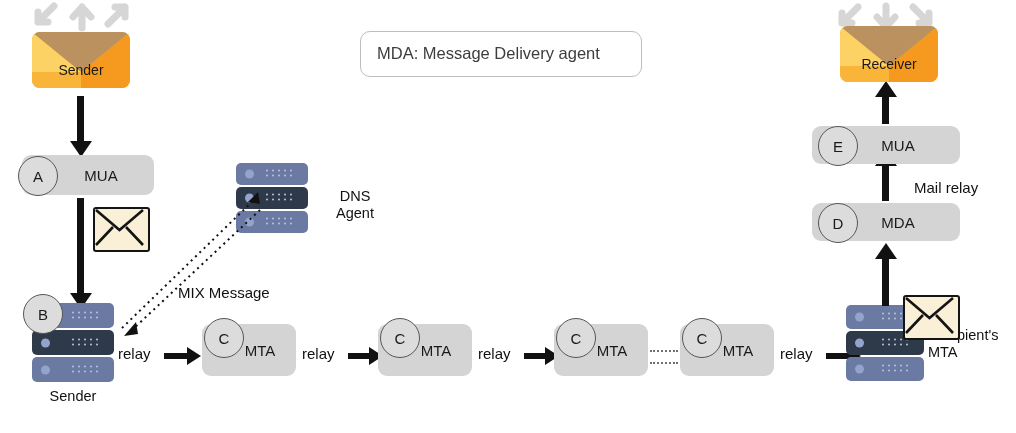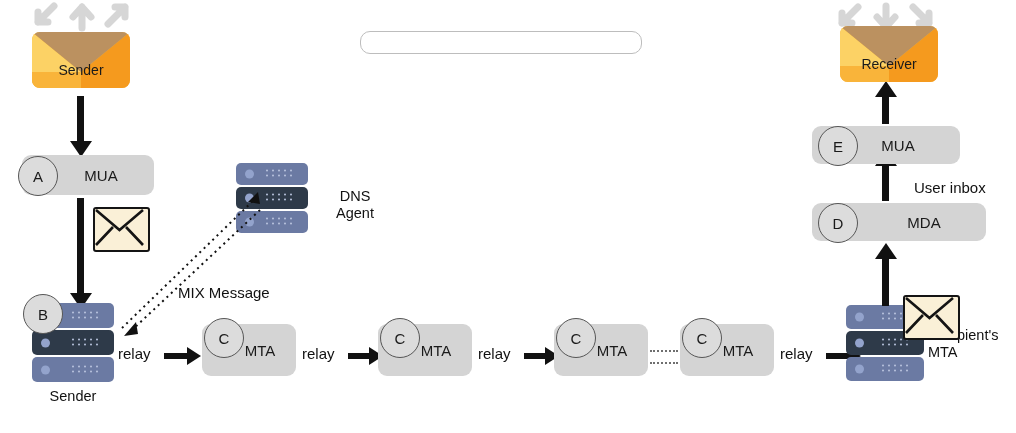--- a/index.html
+++ b/index.html
@@ -217,6 +217,7 @@
 <div class="abs" style="left:178px;top:284px;font-size:15px;">MIX Message</div>
 
 <div class="abs legend" style="left:360px;top:31px;width:248px;">
+  <div>MDA: Message Delivery agent</div>
 </div>
 
 <div class="abs relay" style="left:118px;top:345px;">relay</div>

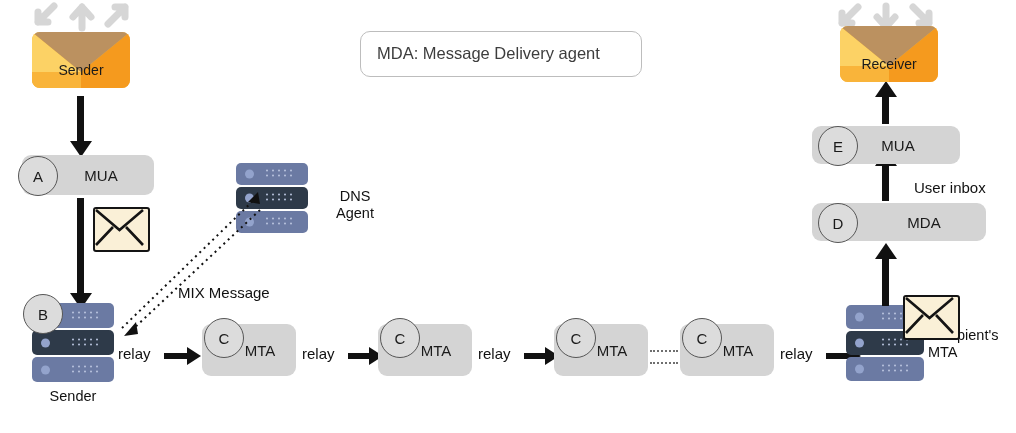--- a/index.html
+++ b/index.html
@@ -332,7 +332,7 @@
 </div>
 
 <div class="abs arrowv up" style="left:882px;top:165px;height:36px;"></div>
-<div class="abs" style="left:914px;top:179px;font-size:15px;">User inbox</div>
+<div class="abs" style="left:914px;top:179px;font-size:15px;">Mail relay</div>
 
 <div class="abs procbox" style="left:812px;top:126px;width:148px;height:38px;">
   <span style="margin-left:24px;">MUA</span>

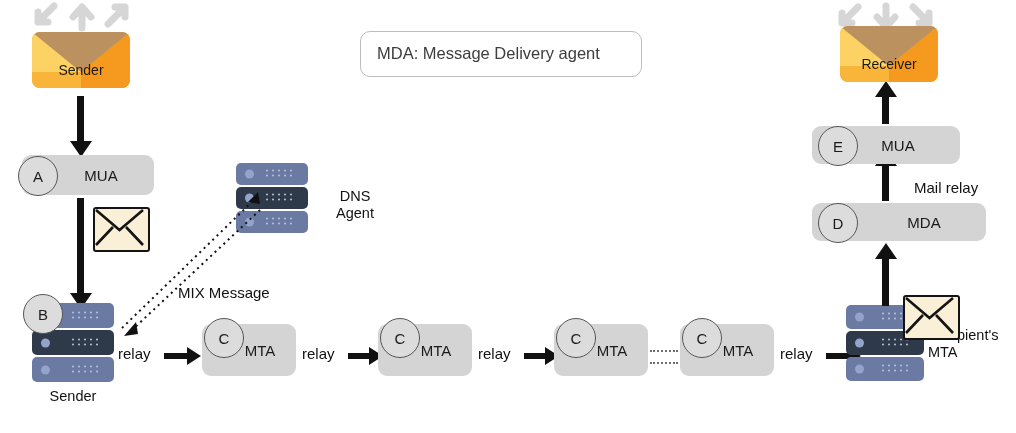--- a/index.html
+++ b/index.html
@@ -324,7 +324,7 @@
   </svg>
 </div>
 
-<div class="abs procbox" style="left:812px;top:203px;width:148px;height:38px;padding-left:26px;">
+<div class="abs procbox" style="left:812px;top:203px;width:148px;height:38px;">
   <span style="margin-left:24px;">MDA</span>
 </div>
 <div class="abs badge" style="left:818px;top:203px;">

